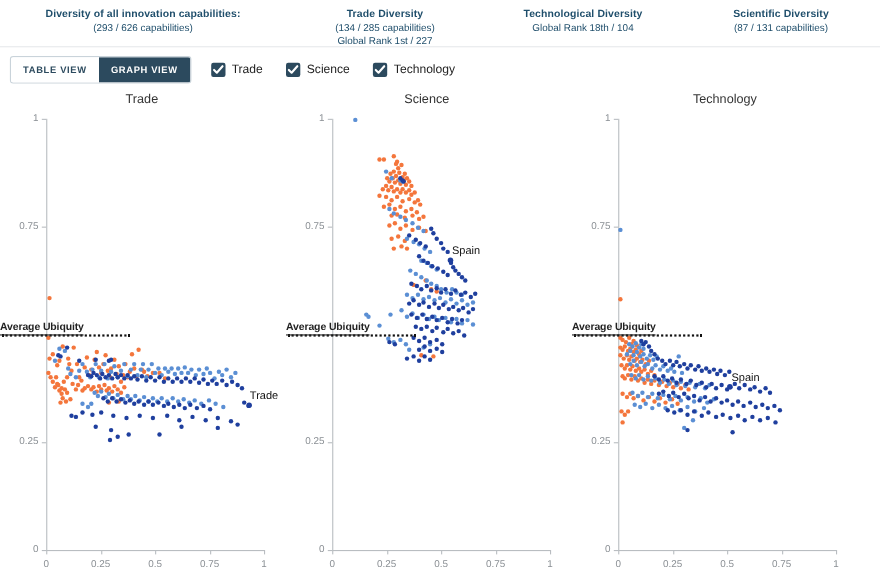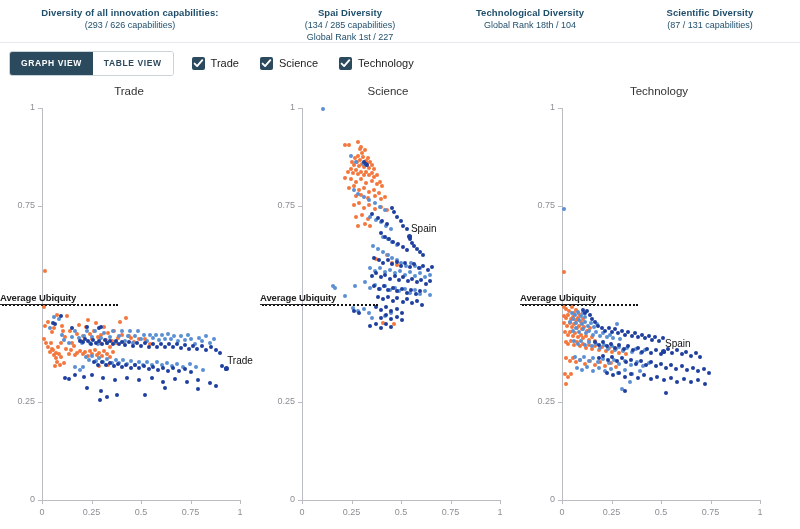--- a/index.html
+++ b/index.html
@@ -87,7 +87,7 @@
       <div class="t2">(293 / 626 capabilities)</div>
     </div>
     <div class="hdr-cell hdr-dim">
-      <div class="t1">Spai Diversity</div>
+      <div class="t1">Trade Diversity</div>
       <div class="t2">(134 / 285 capabilities)</div>
       <div class="t3">Global Rank 1st / 227</div>
     </div>

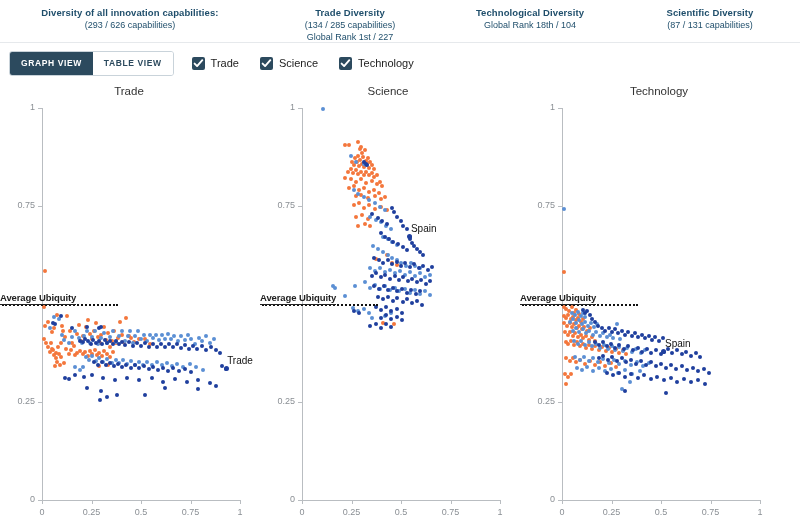--- a/index.html
+++ b/index.html
@@ -103,8 +103,8 @@
 
   <div class="toolbar">
     <div class="seg">
+      <div class="seg-btn inactive">TABLE VIEW</div>
       <div class="seg-btn active">GRAPH VIEW</div>
-      <div class="seg-btn inactive">TABLE VIEW</div>
     </div>
     <div class="checks">
       <label class="chk-wrap">

